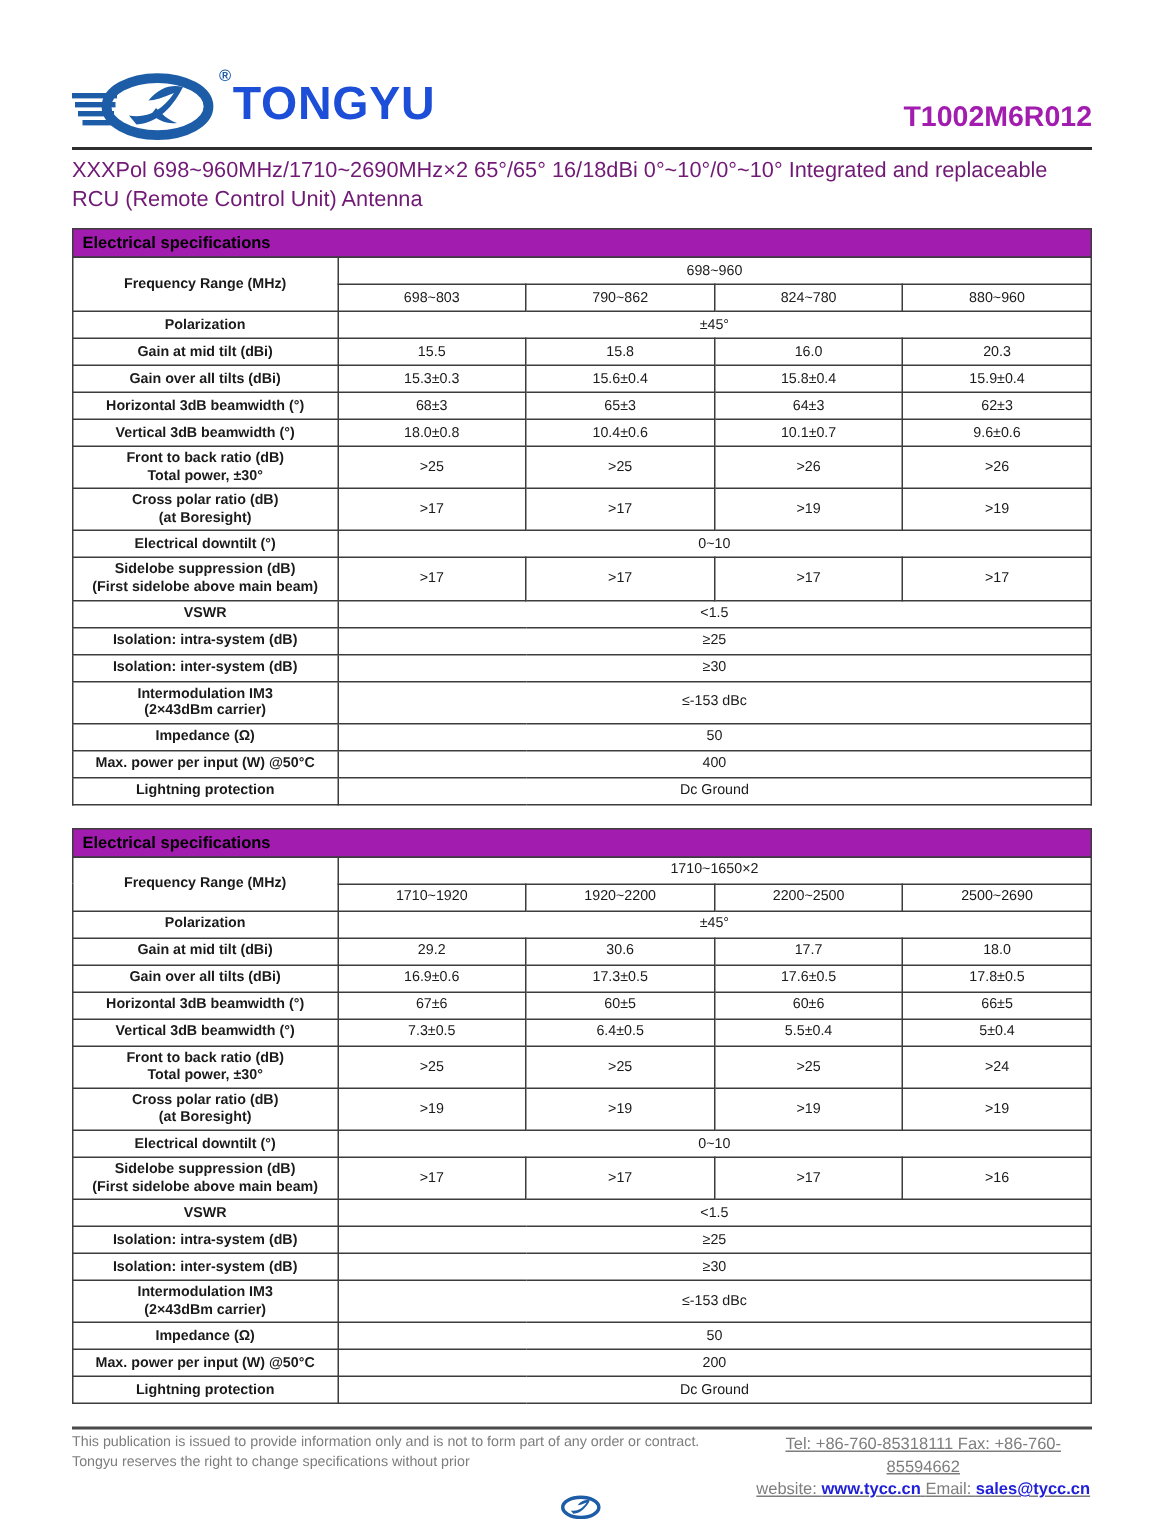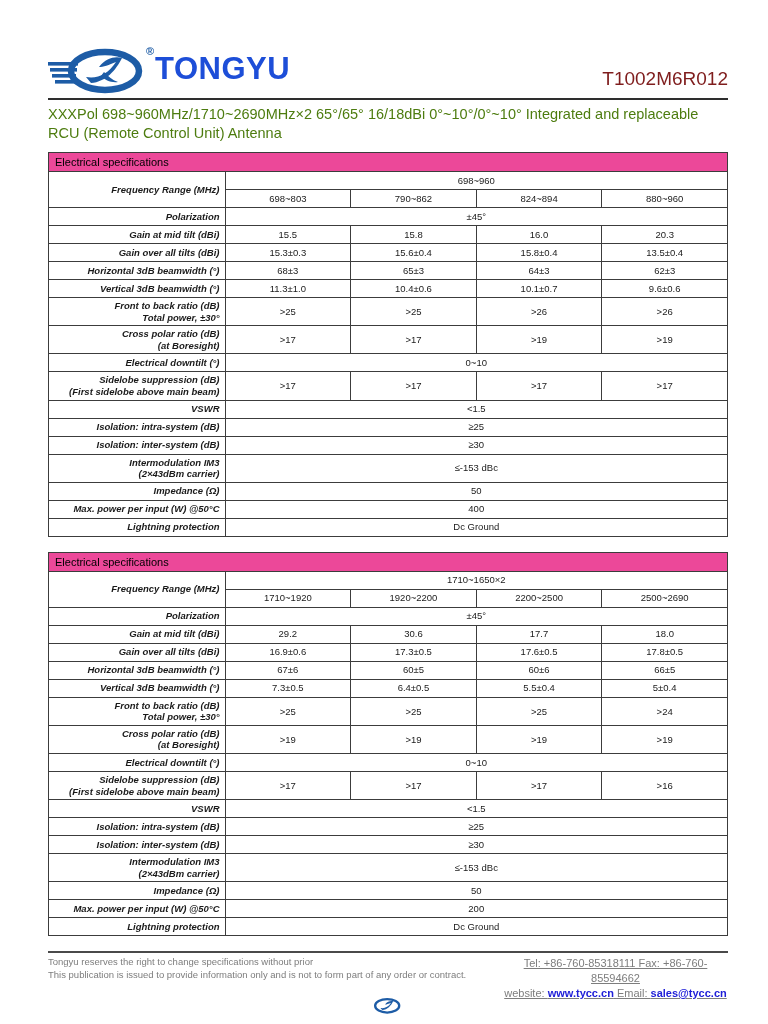--- a/index.html
+++ b/index.html
@@ -19,7 +19,7 @@
   .logo-wrap{display:flex;align-items:flex-start;}
   .logo-reg{font-size:11px;font-weight:bold;color:#1d5ca6;margin:0 1px 0 2px;line-height:1;}
   .logo-text{font-size:31px;font-weight:bold;color:#1d4ed8;letter-spacing:.5px;line-height:46px;}
-  .model-no{font-size:19px;font-weight:normal;color:#7f1d1d;padding-bottom:4px;margin-left:46px;}
+  .model-no{font-size:19px;font-weight:bold;color:#a21caf;padding-bottom:4px;margin-left:46px;}
   .hdr-rule{border-top:2px solid #2e2e2e;margin-top:4px;}
   .doc-title{font-size:14.5px;line-height:1.28;margin:5px 0 10px 0;color:#4d7c0f;max-width:660px;}
 

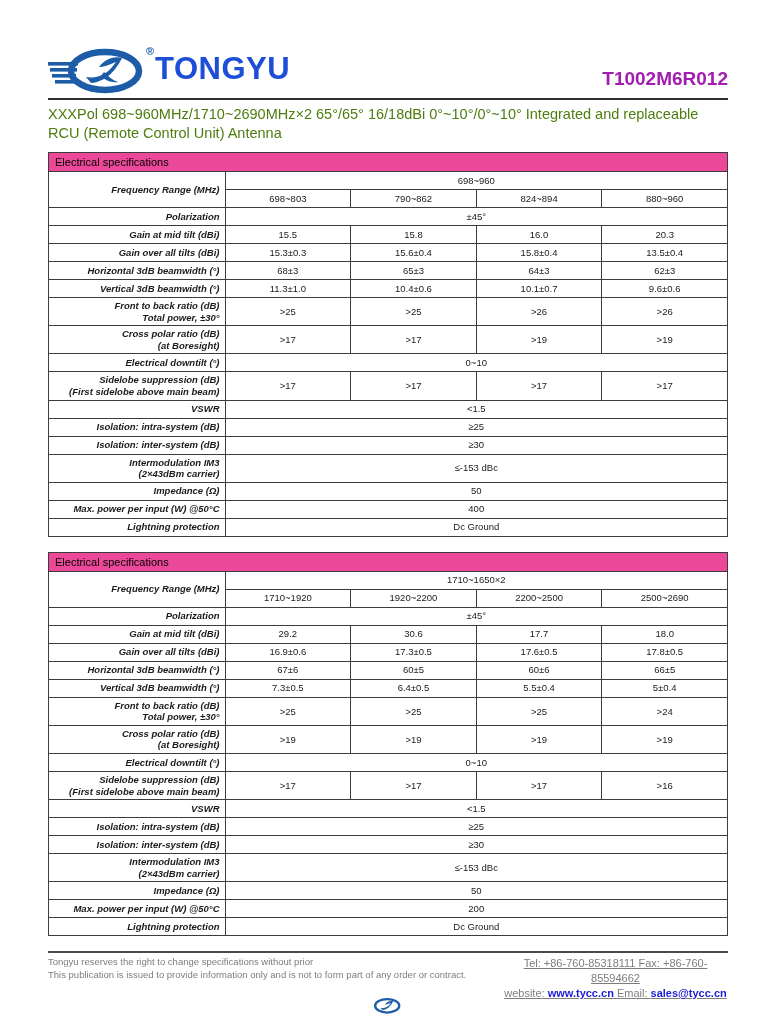--- a/index.html
+++ b/index.html
@@ -21,7 +21,7 @@
   .logo-text{font-size:31px;font-weight:bold;color:#1d4ed8;letter-spacing:.5px;line-height:46px;}
   .model-no{font-size:19px;font-weight:bold;color:#a21caf;padding-bottom:4px;margin-left:46px;}
   .hdr-rule{border-top:2px solid #2e2e2e;margin-top:4px;}
-  .doc-title{font-size:14.5px;line-height:1.28;margin:5px 0 10px 0;color:#4d7c0f;max-width:660px;}
+  .doc-title{font-size:14.5px;line-height:1.28;margin:5px 0 10px 0;color:#701a75;max-width:660px;}
 
   
   .spec-section{margin-bottom:15px;}

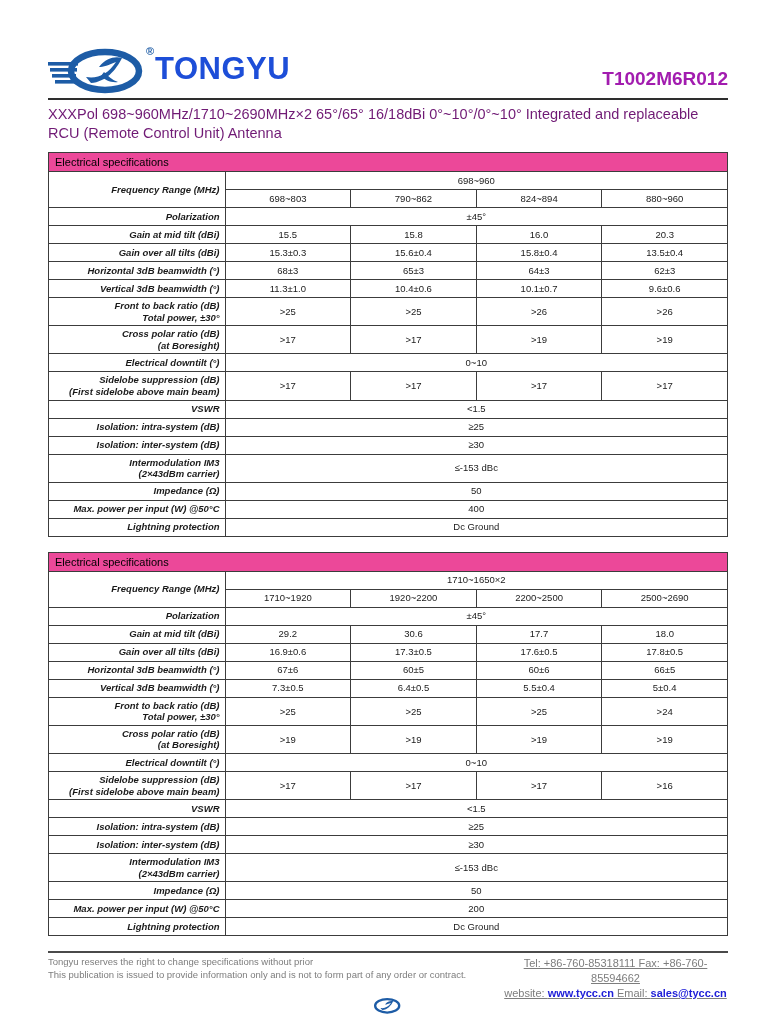--- a/index.html
+++ b/index.html
@@ -26,9 +26,9 @@
   
   .spec-section{margin-bottom:15px;}
   .section-bar{
-    background:#ec4899;
+    background:#a21caf;
     border:1px solid #3c3c3c;
-    font-size:11px;font-weight:normal;color:#000;
+    font-size:11px;font-weight:bold;color:#000;
     height:18px;line-height:18px;padding-left:6px;
     box-sizing:content-box;
   }

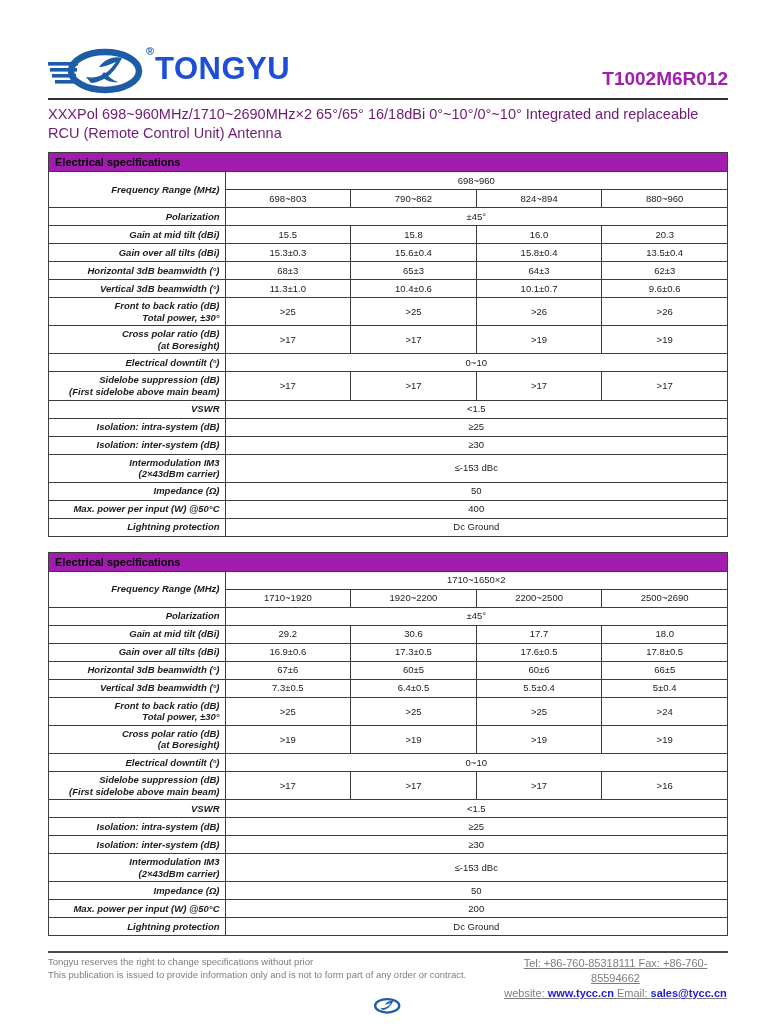--- a/index.html
+++ b/index.html
@@ -40,7 +40,7 @@
     vertical-align:middle;
     overflow:hidden;
   }
-  td.label{font-weight:bold;text-align:right;white-space:pre-line;font-style:italic;}
+  td.label{font-weight:bold;text-align:center;white-space:pre-line;}
   td.val{text-align:center;font-weight:normal;}
 
   

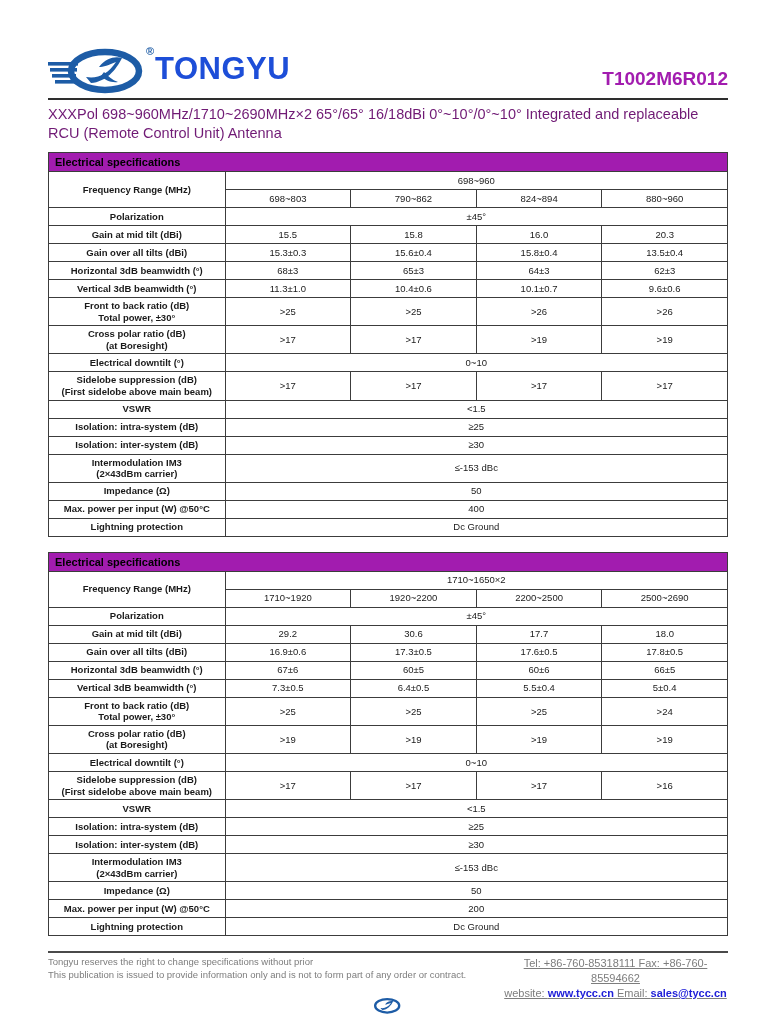--- a/index.html
+++ b/index.html
@@ -96,7 +96,7 @@
             <tr>
               <td class="val">698~803</td>
               <td class="val">790~862</td>
-              <td class="val">824~894</td>
+              <td class="val">824~780</td>
               <td class="val">880~960</td>
             </tr>
             <tr>

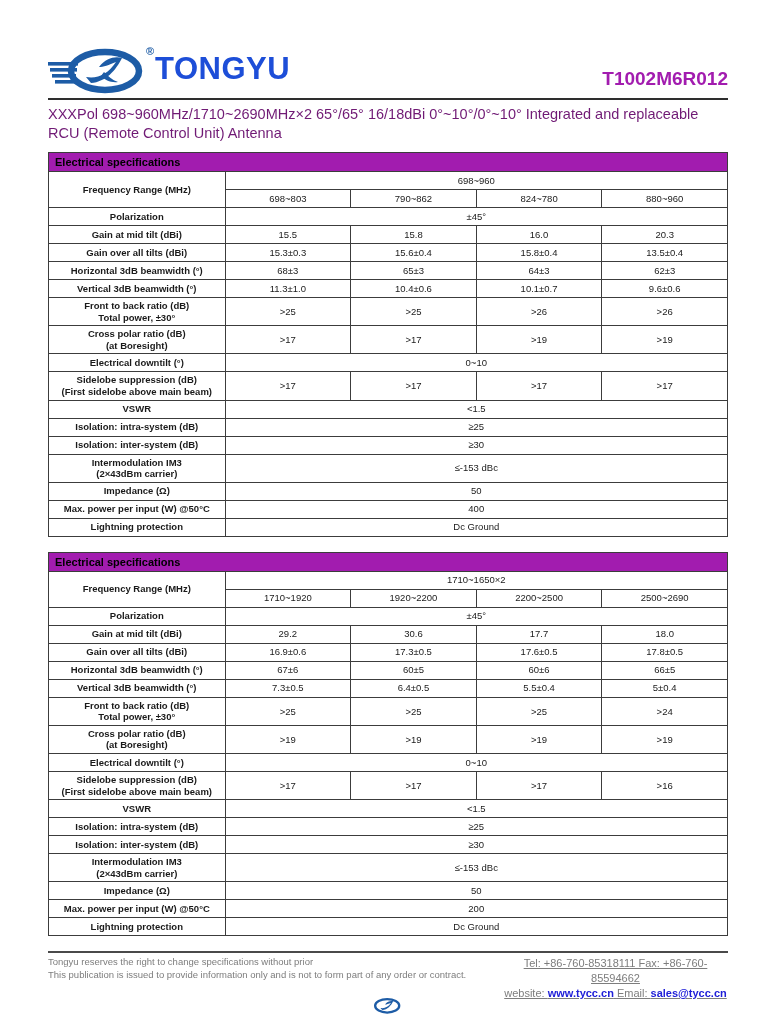--- a/index.html
+++ b/index.html
@@ -115,7 +115,7 @@
               <td class="val">15.3±0.3</td>
               <td class="val">15.6±0.4</td>
               <td class="val">15.8±0.4</td>
-              <td class="val">13.5±0.4</td>
+              <td class="val">15.9±0.4</td>
             </tr>
             <tr>
               <td class="label">Horizontal 3dB beamwidth (°)</td>

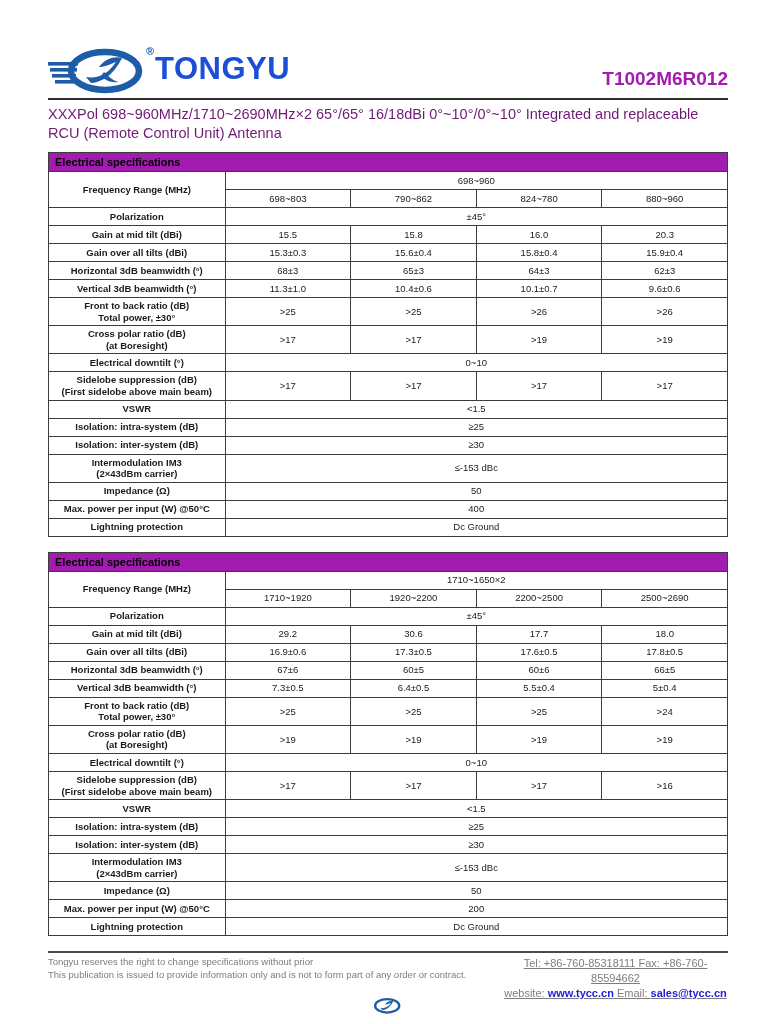--- a/index.html
+++ b/index.html
@@ -126,7 +126,7 @@
             </tr>
             <tr>
               <td class="label">Vertical 3dB beamwidth (°)</td>
-              <td class="val">11.3±1.0</td>
+              <td class="val">18.0±0.8</td>
               <td class="val">10.4±0.6</td>
               <td class="val">10.1±0.7</td>
               <td class="val">9.6±0.6</td>

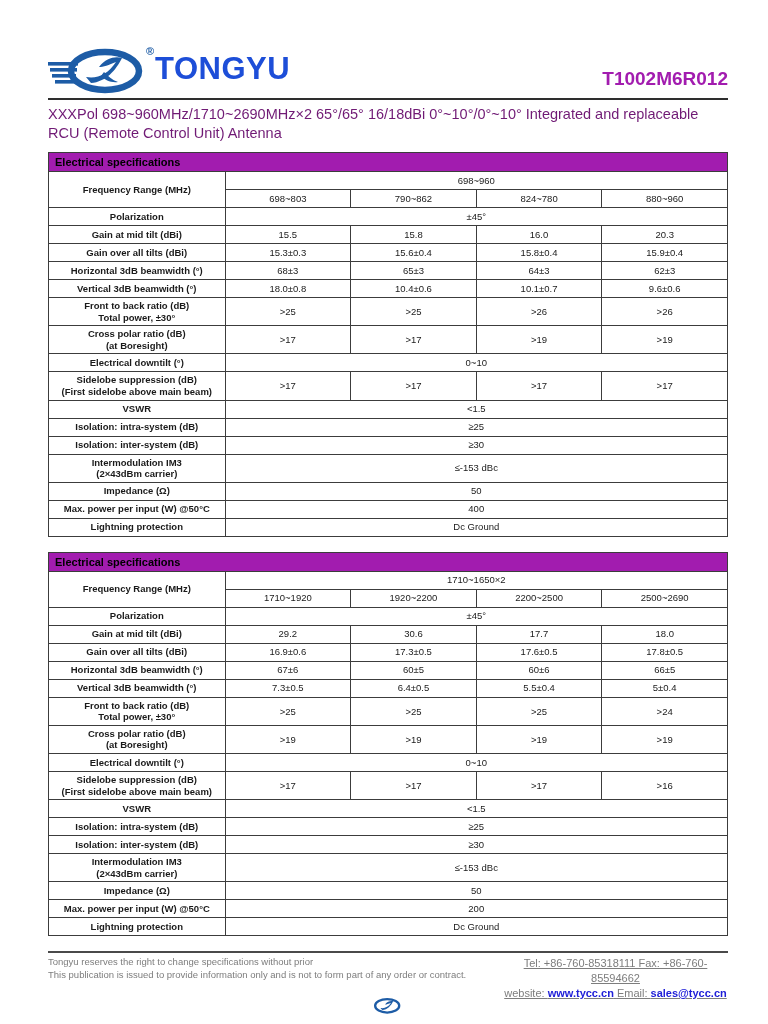--- a/index.html
+++ b/index.html
@@ -308,8 +308,8 @@
 
     <div class="footer">
       <div class="foot-left">
+        <div>This publication is issued to provide information only and is not to form part of any order or contract.</div>
         <div>Tongyu reserves the right to change specifications without prior</div>
-        <div>This publication is issued to provide information only and is not to form part of any order or contract.</div>
       </div>
       <div class="foot-right">
         <div>Tel: +86-760-85318111    Fax: +86-760-</div>

